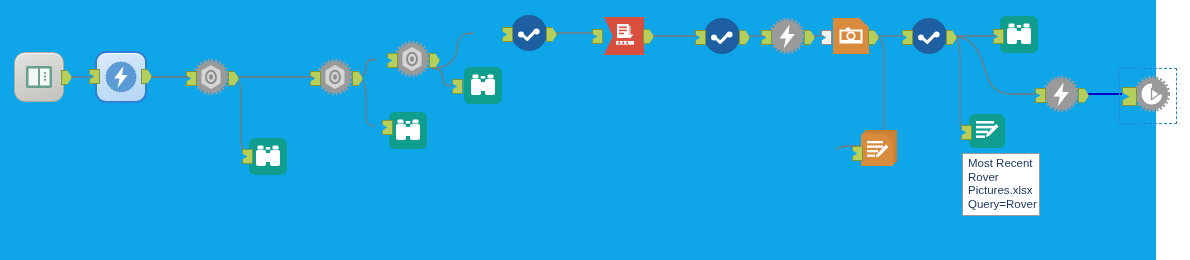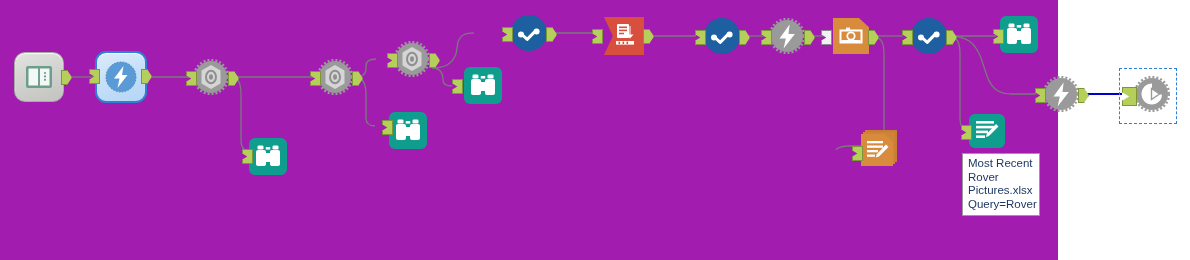--- a/index.html
+++ b/index.html
@@ -11,8 +11,8 @@
   }
   #canvas{
     position:relative;
-    width:1058px;height:260px;
-    background:#a21caf;
+    width:1156px;height:260px;
+    background:#0ea5e9;
   }
   #wires{position:absolute;left:0;top:0;width:1190px;height:260px;pointer-events:none;}
 

